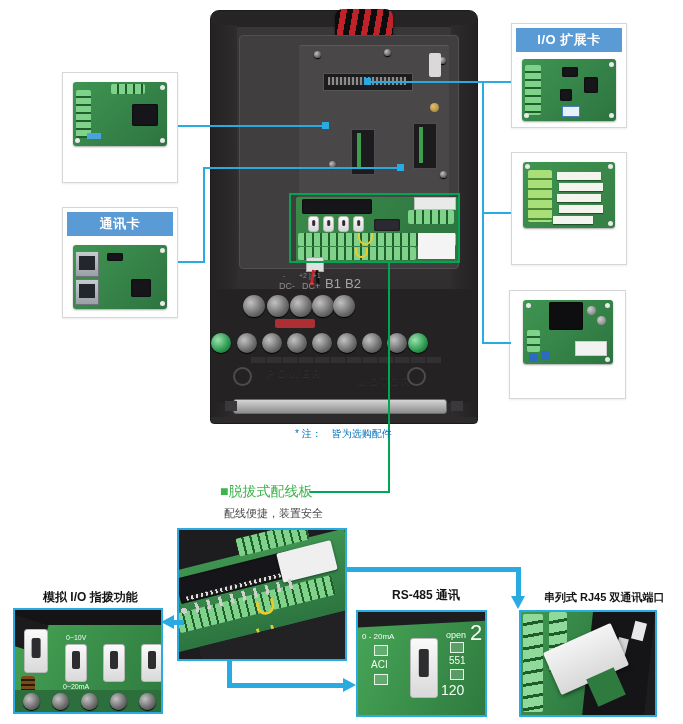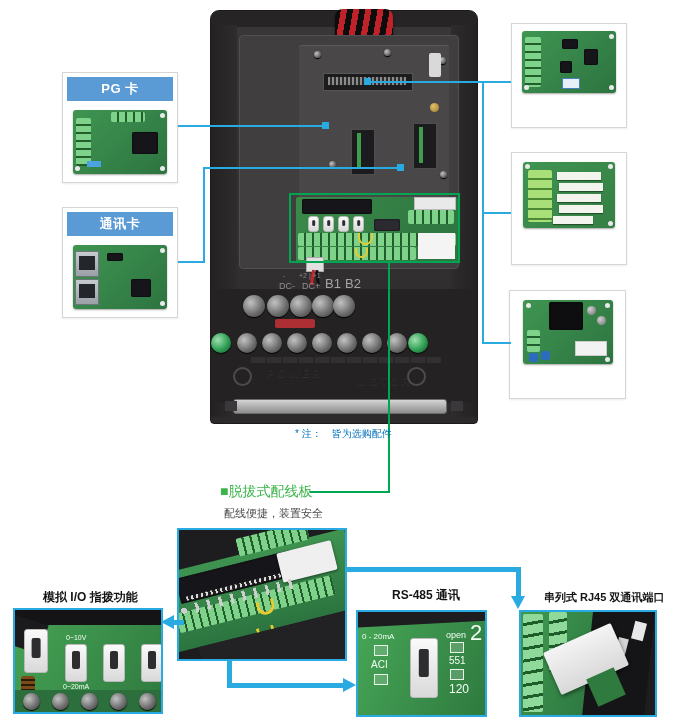--- a/index.html
+++ b/index.html
@@ -148,6 +148,7 @@
   </div>
 
   <div class="card" style="left:511px;top:23px;width:114px;height:103px;">
+    <div class="card-header">I/O 扩展卡</div>
     <div class="pcb" style="width:94px;height:62px;margin-top:7px;">
       <div class="tstrip-v" style="left:3px;top:6px;width:16px;height:50px;"></div>
       <div class="chip" style="left:40px;top:8px;width:16px;height:10px;"></div>

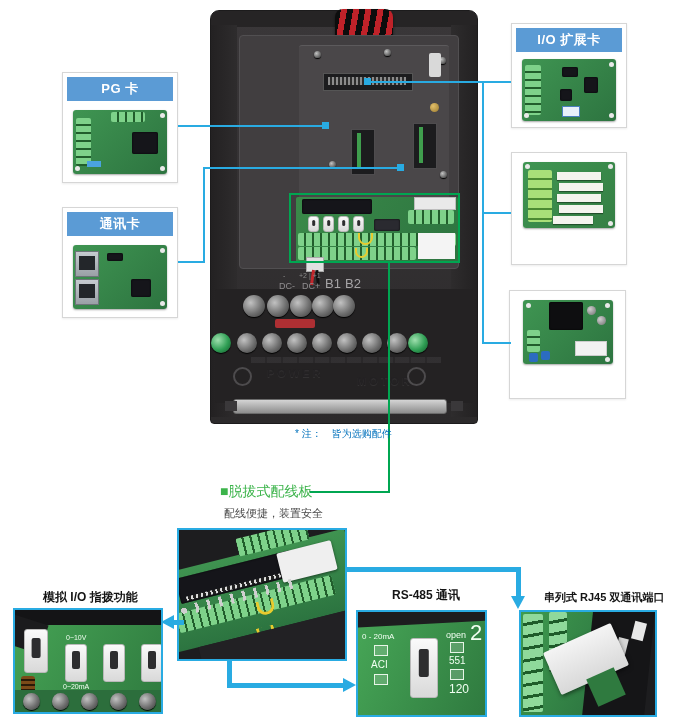--- a/index.html
+++ b/index.html
@@ -123,7 +123,6 @@
   </div>
 
   <div class="card" style="left:62px;top:72px;width:114px;height:109px;">
-    <div class="card-header">PG 卡</div>
     <div class="pcb" style="width:94px;height:64px;">
       <div class="tstrip-v" style="left:3px;top:8px;width:15px;height:48px;"></div>
       <div class="tstrip-h" style="left:38px;top:2px;width:34px;height:10px;"></div>

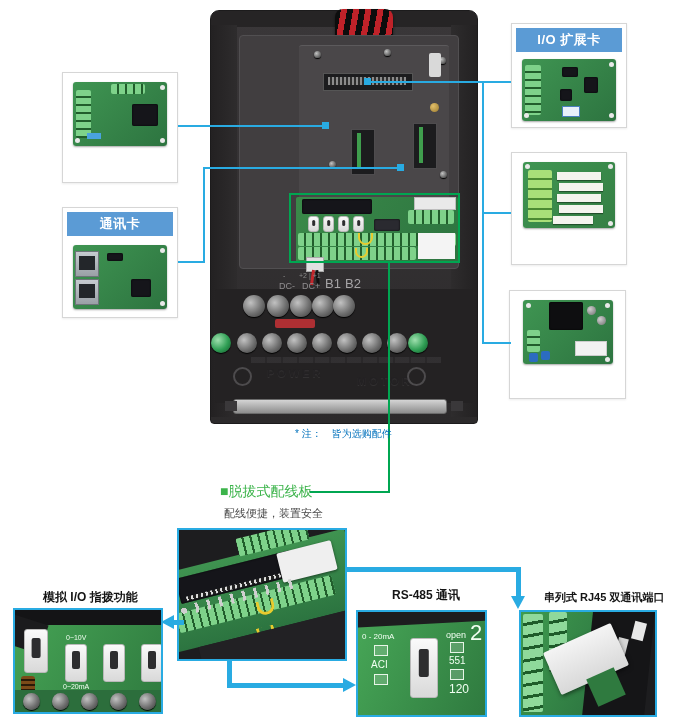--- a/index.html
+++ b/index.html
@@ -257,7 +257,7 @@
     <div class="cbx" style="left:92px;top:30px;"></div>
     <div class="wlabel" style="left:91px;top:43px;font-size:10px;">551</div>
     <div class="cbx" style="left:92px;top:57px;"></div>
-    <div class="wlabel" style="left:91px;top:70px;font-size:12px;">120</div>
+    <div class="wlabel" style="left:83px;top:70px;font-size:14px;">120</div>
     <div class="wlabel" style="left:112px;top:8px;font-size:22px;">2</div>
   </div>
 

